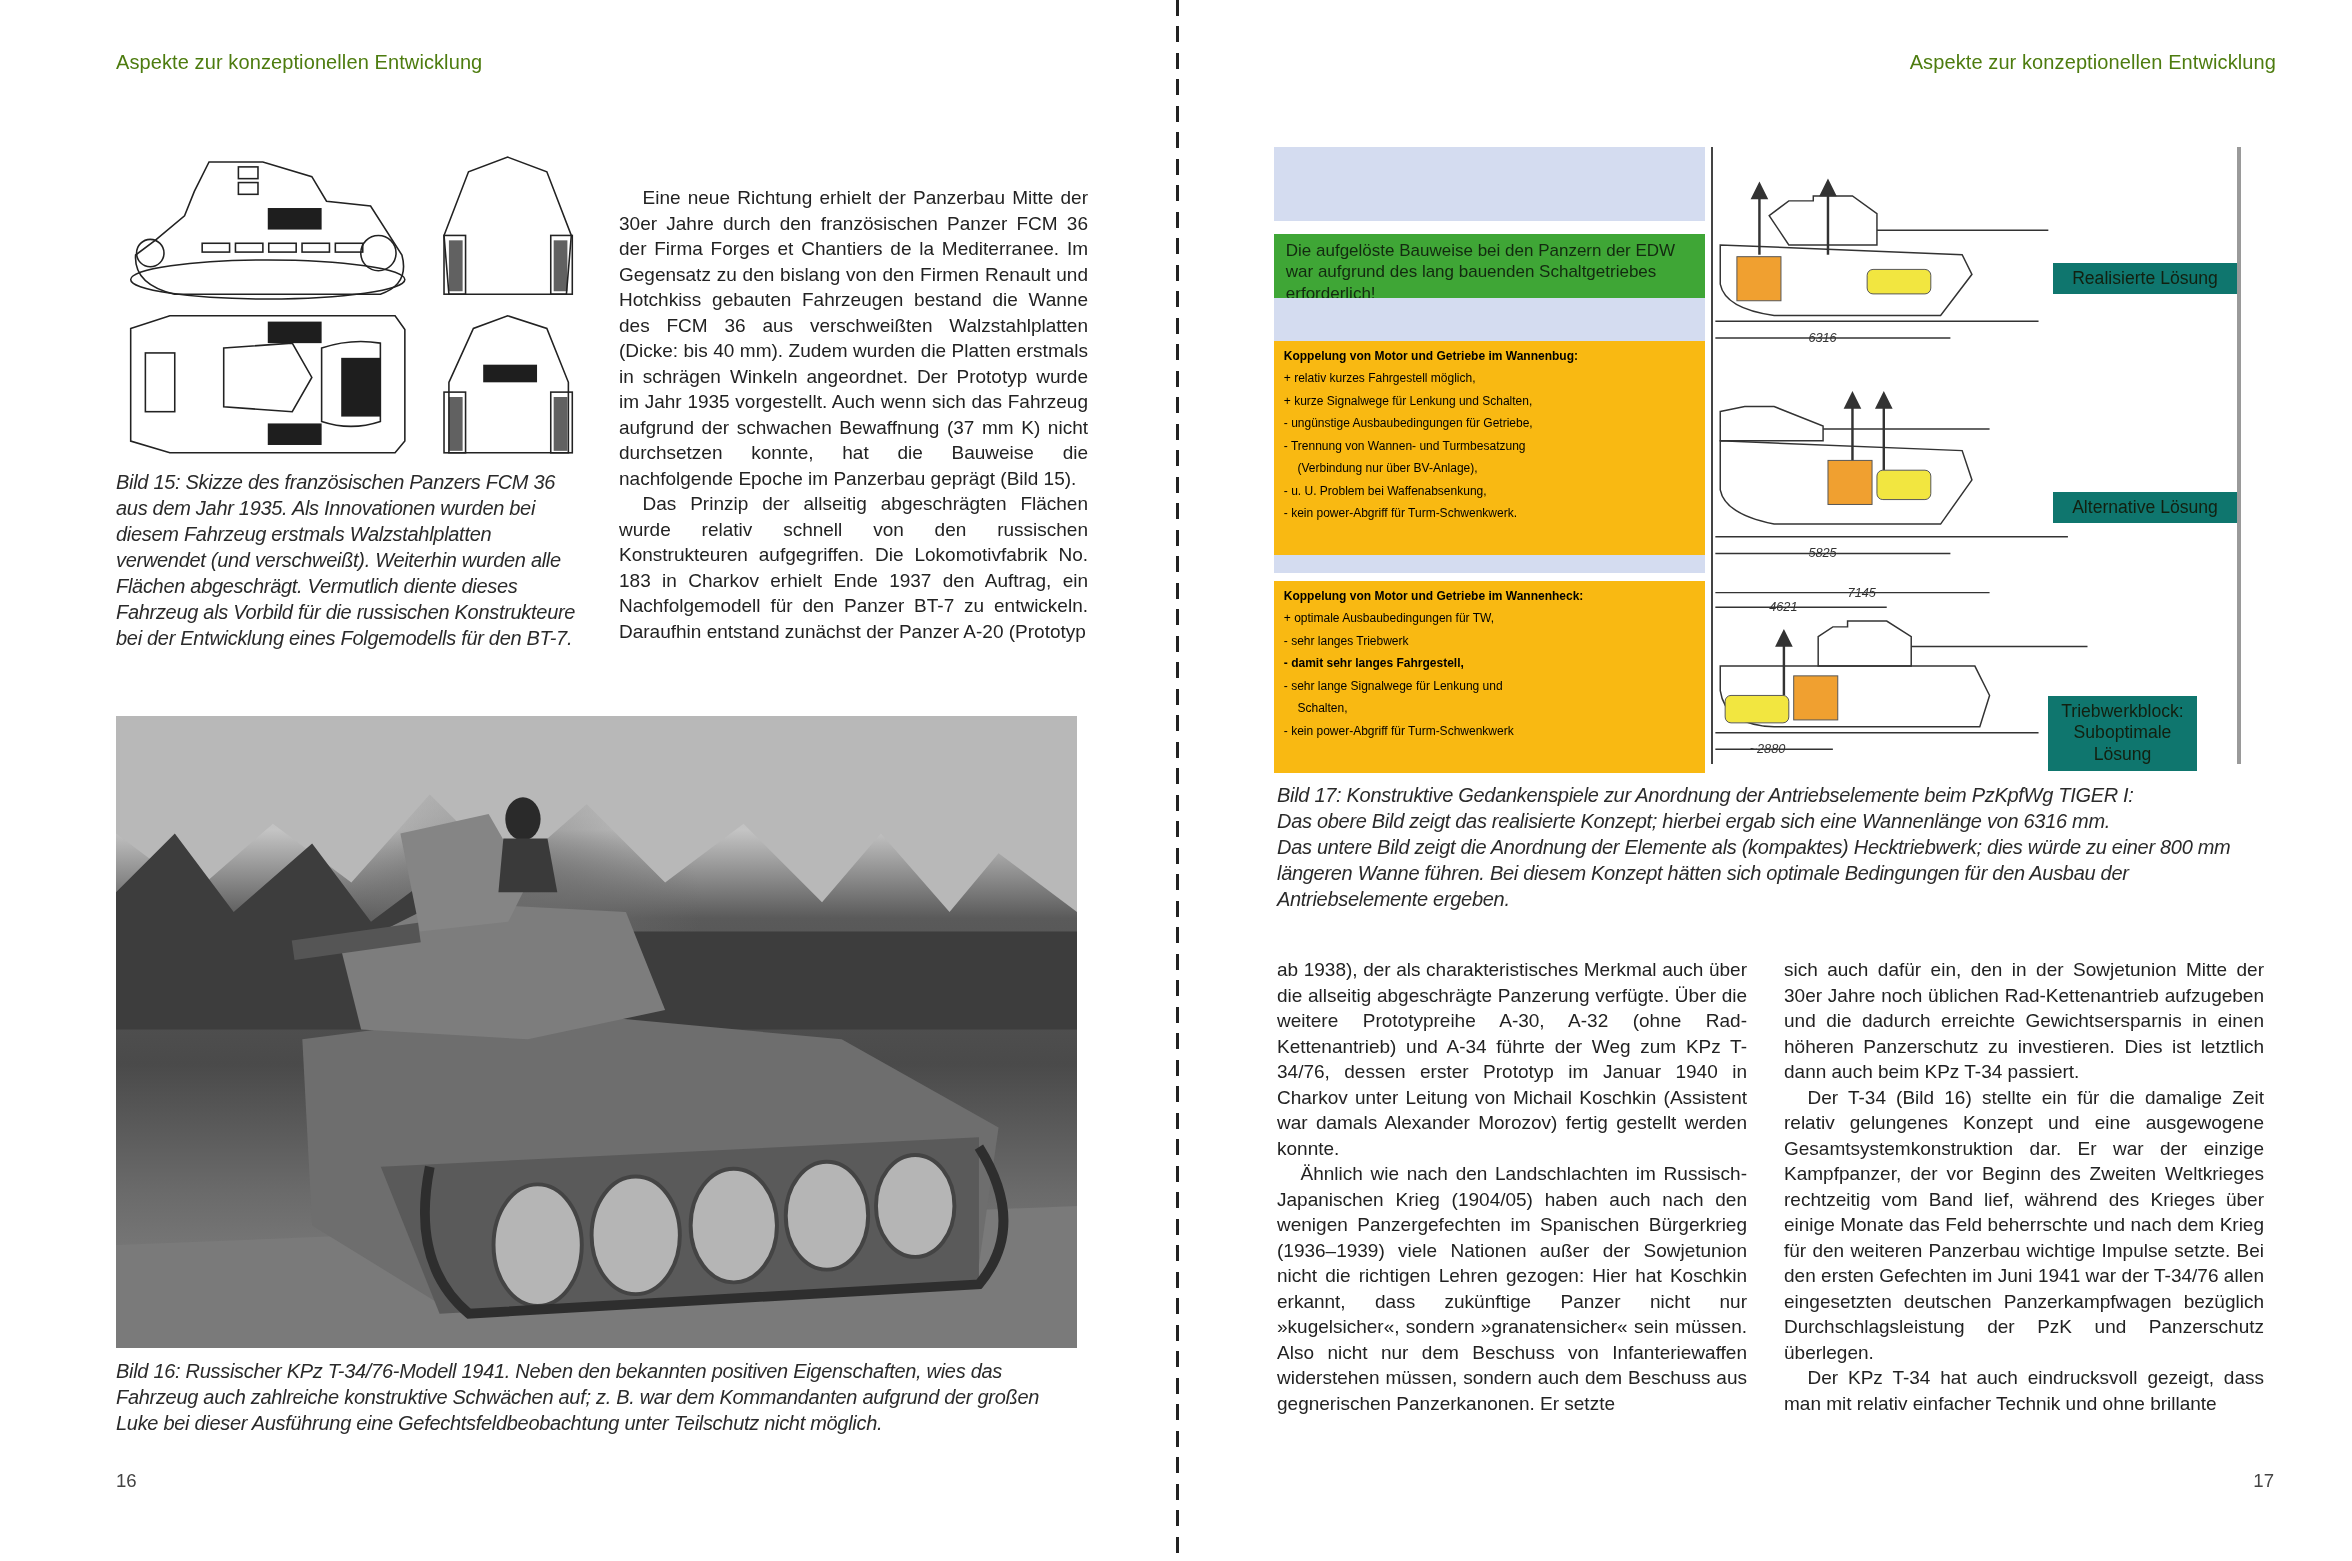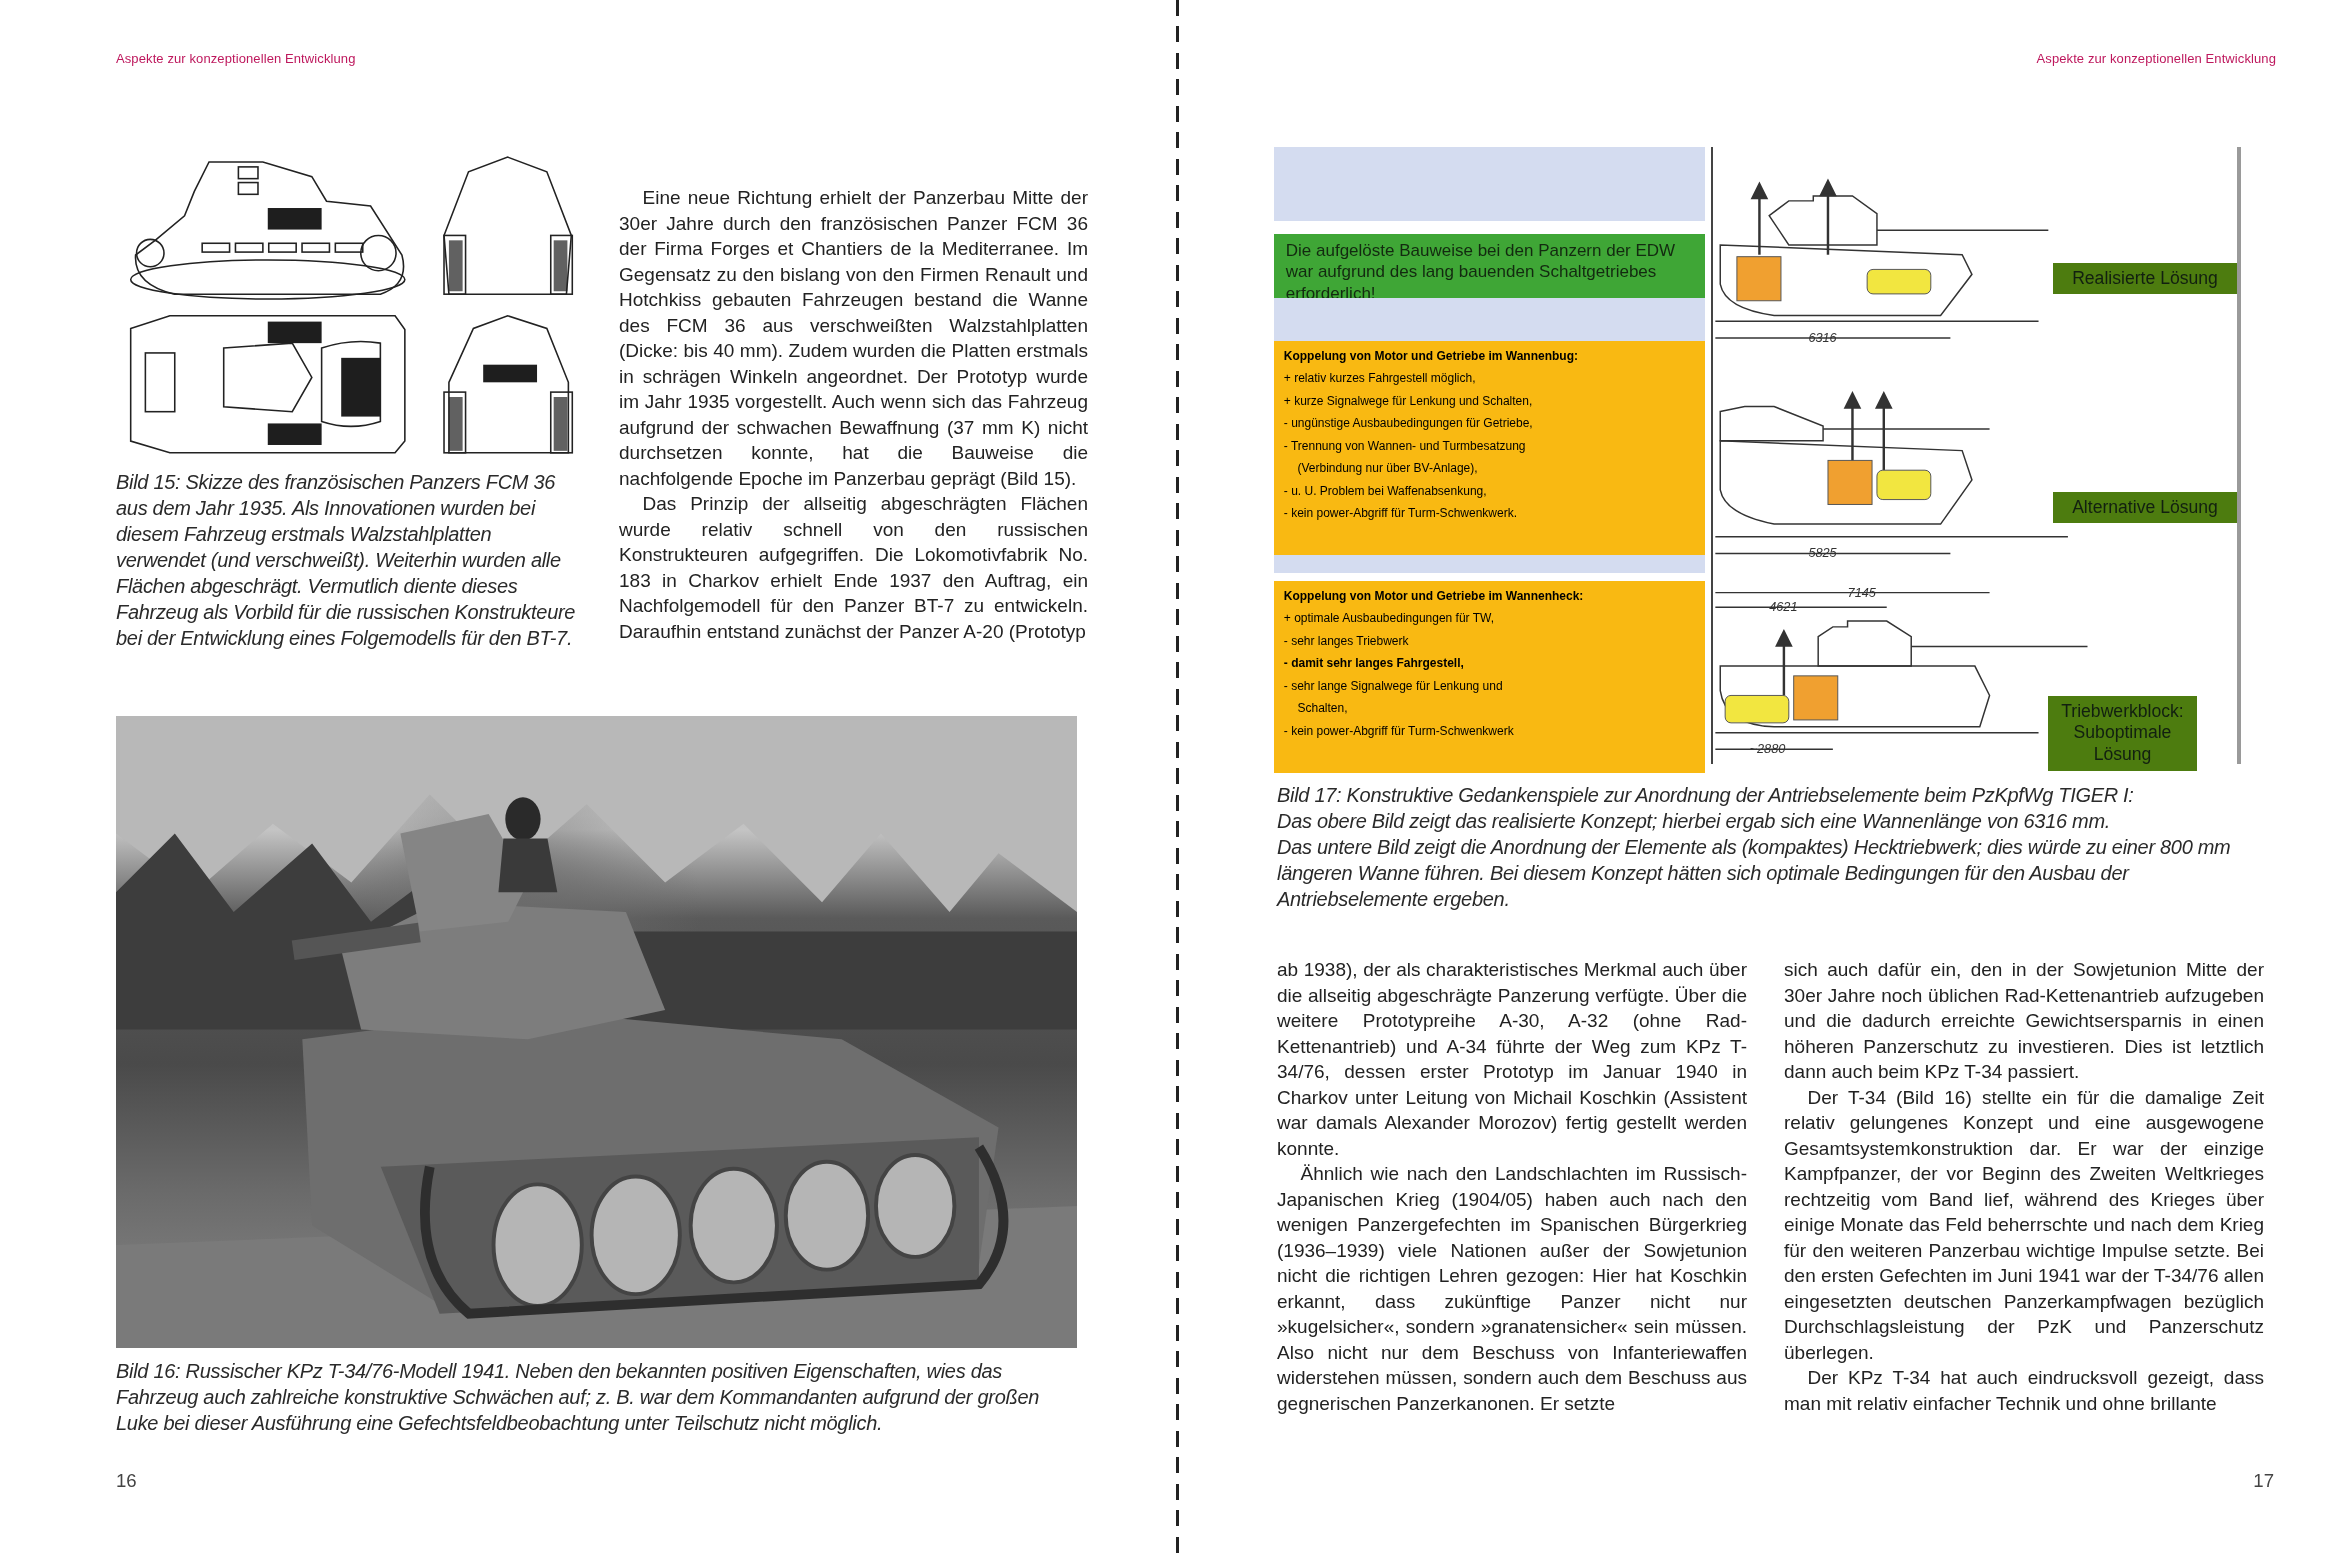--- a/index.html
+++ b/index.html
@@ -16,7 +16,7 @@
   }
 
   .running-head {
-    position: absolute; top: 51px; font-size: 13px; color: #be185d; letter-spacing: 0.1px;
+    position: absolute; top: 51px; font-size: 20px; color: #4d7c0f; letter-spacing: 0.1px;
   }
   .page-left .running-head { left: 116px; }
   .page-right .running-head { right: 76px; }

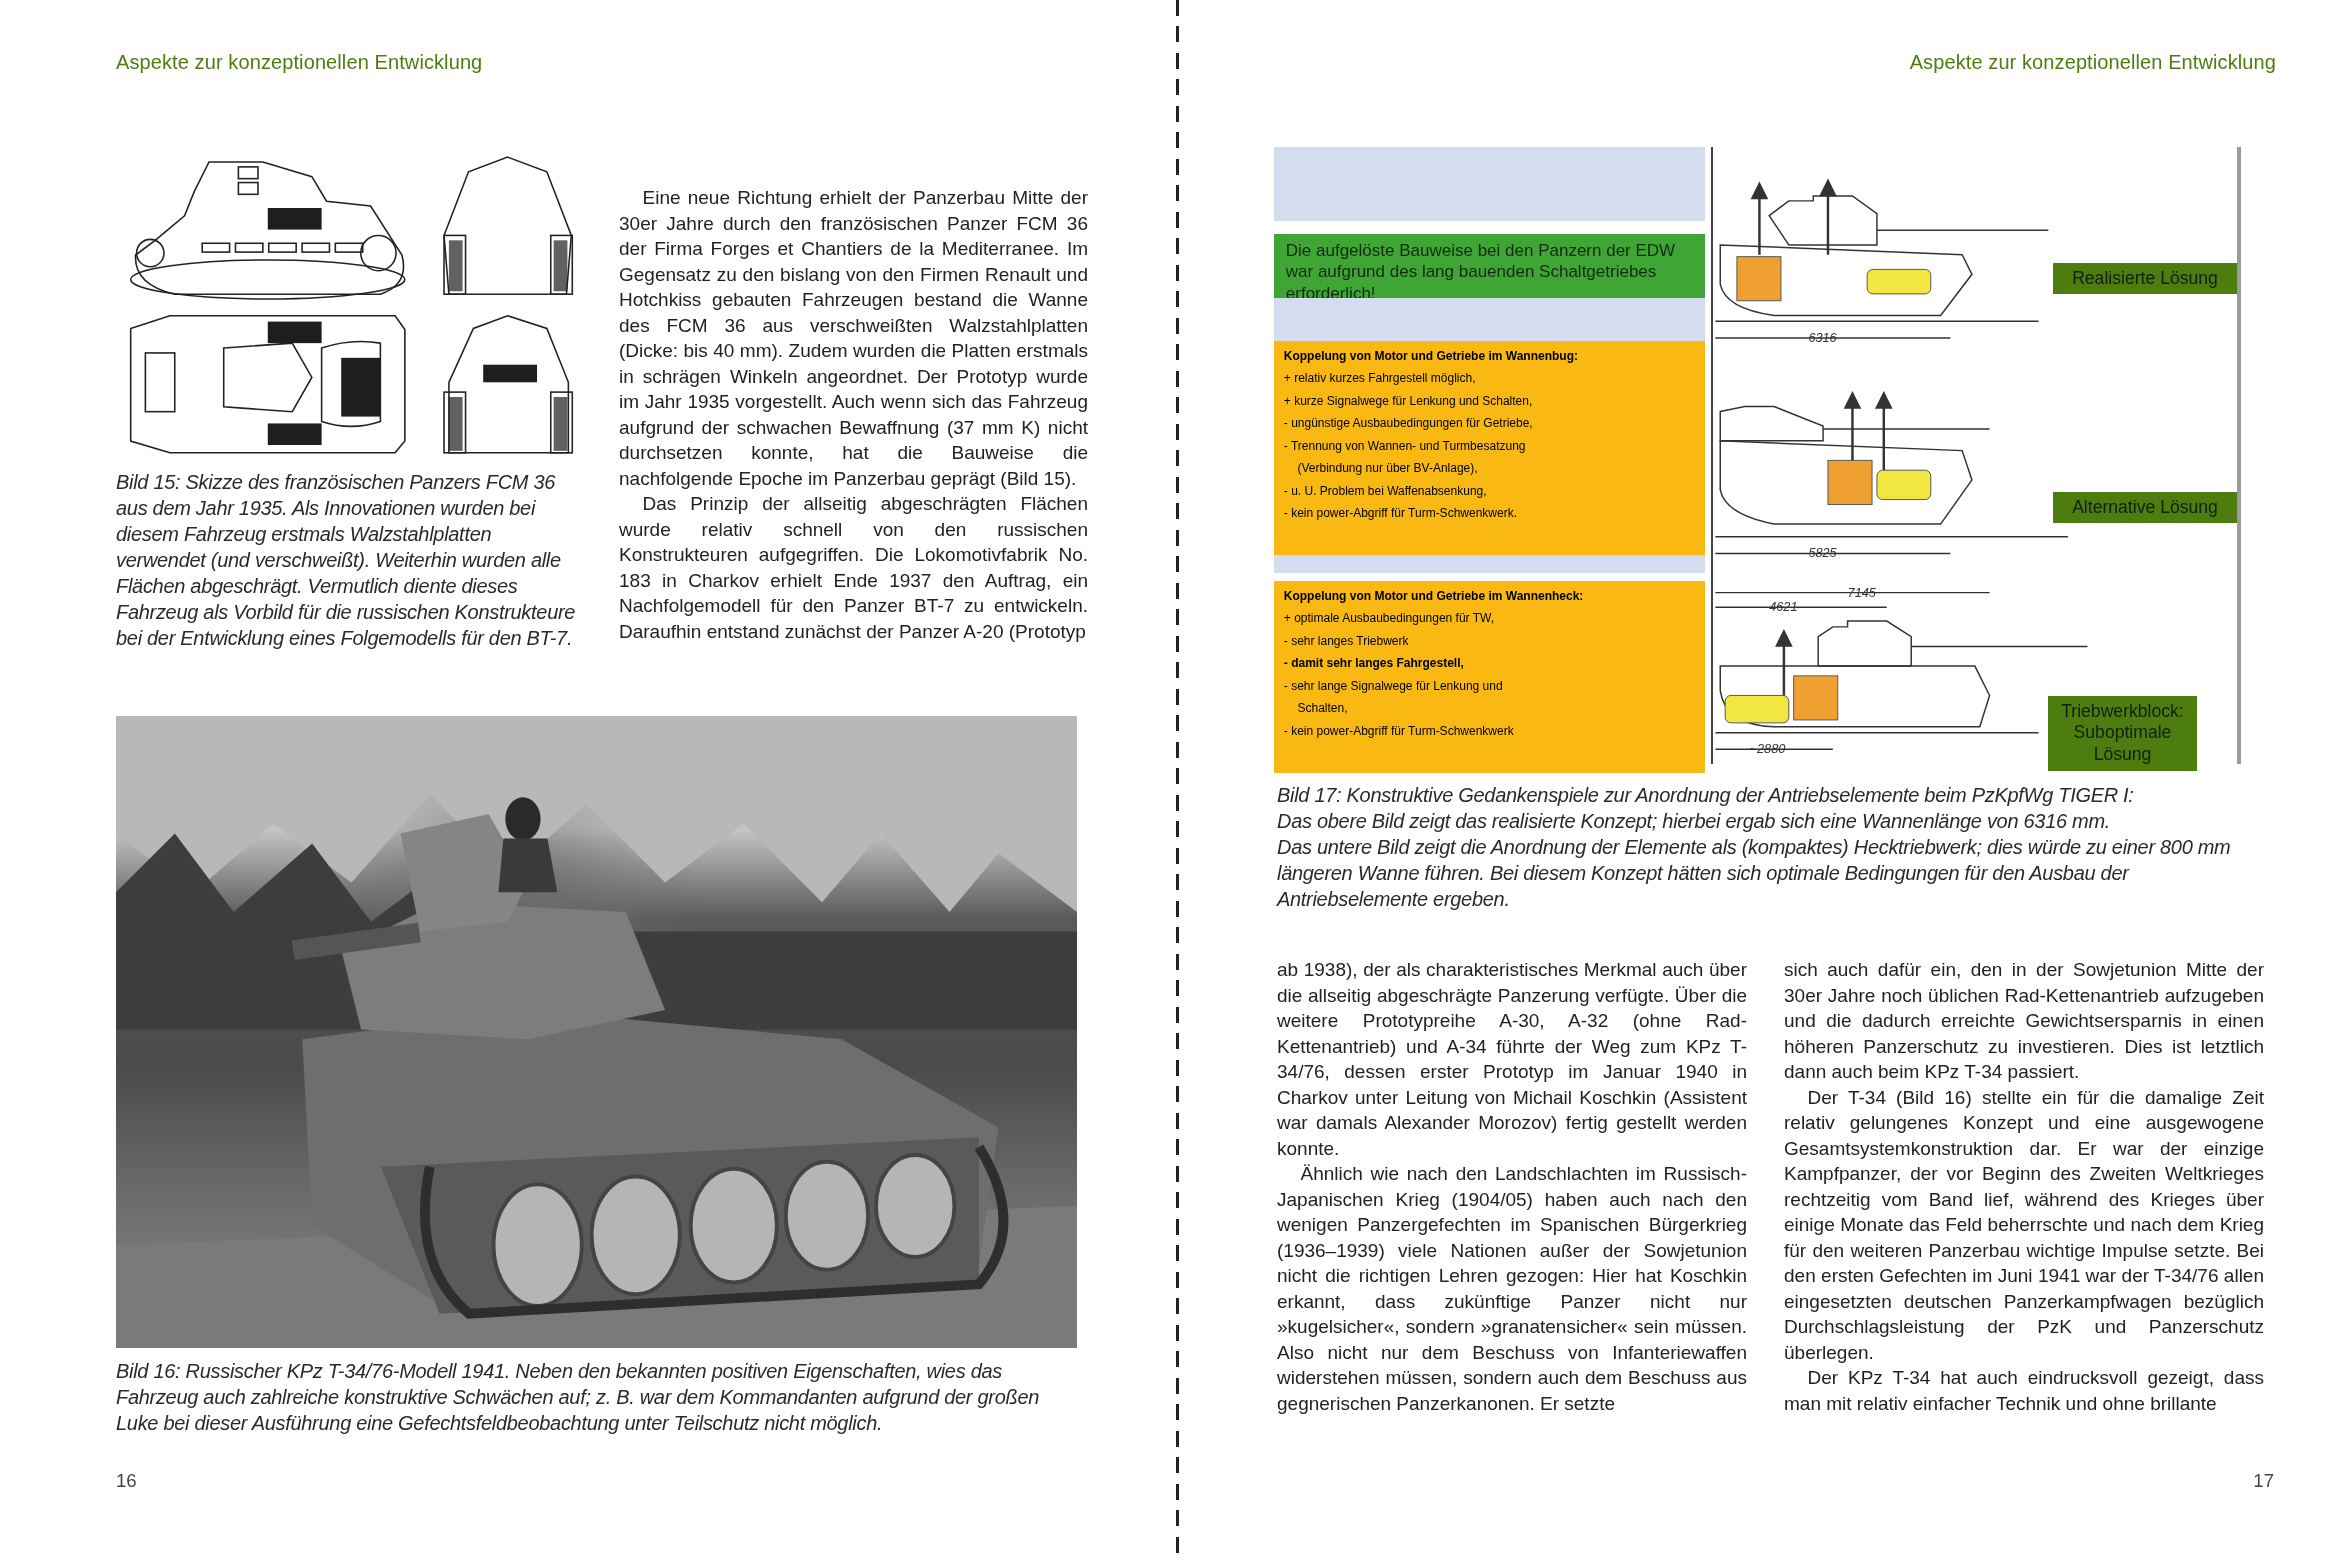--- a/index.html
+++ b/index.html
@@ -68,7 +68,7 @@
   .diagram .vline { position: absolute; left: 437px; width: 2px; background: #444; }
   .diagram .drawings { position: absolute; left: 441px; top: 0; width: 461px; height: 617px; }
   .diagram .label-green {
-    position: absolute; background: #4d7c0f; color: #122010; font-size: 17.6px; line-height: 21.6px;
+    position: absolute; background: #0f766e; color: #122010; font-size: 17.6px; line-height: 21.6px;
     text-align: center; padding: 4.9px 7.8px;
   }
   .diagram .right-bar { position: absolute; left: 963px; top: 0; width: 3.9px; height: 617px; background: #9a9a9a; }

